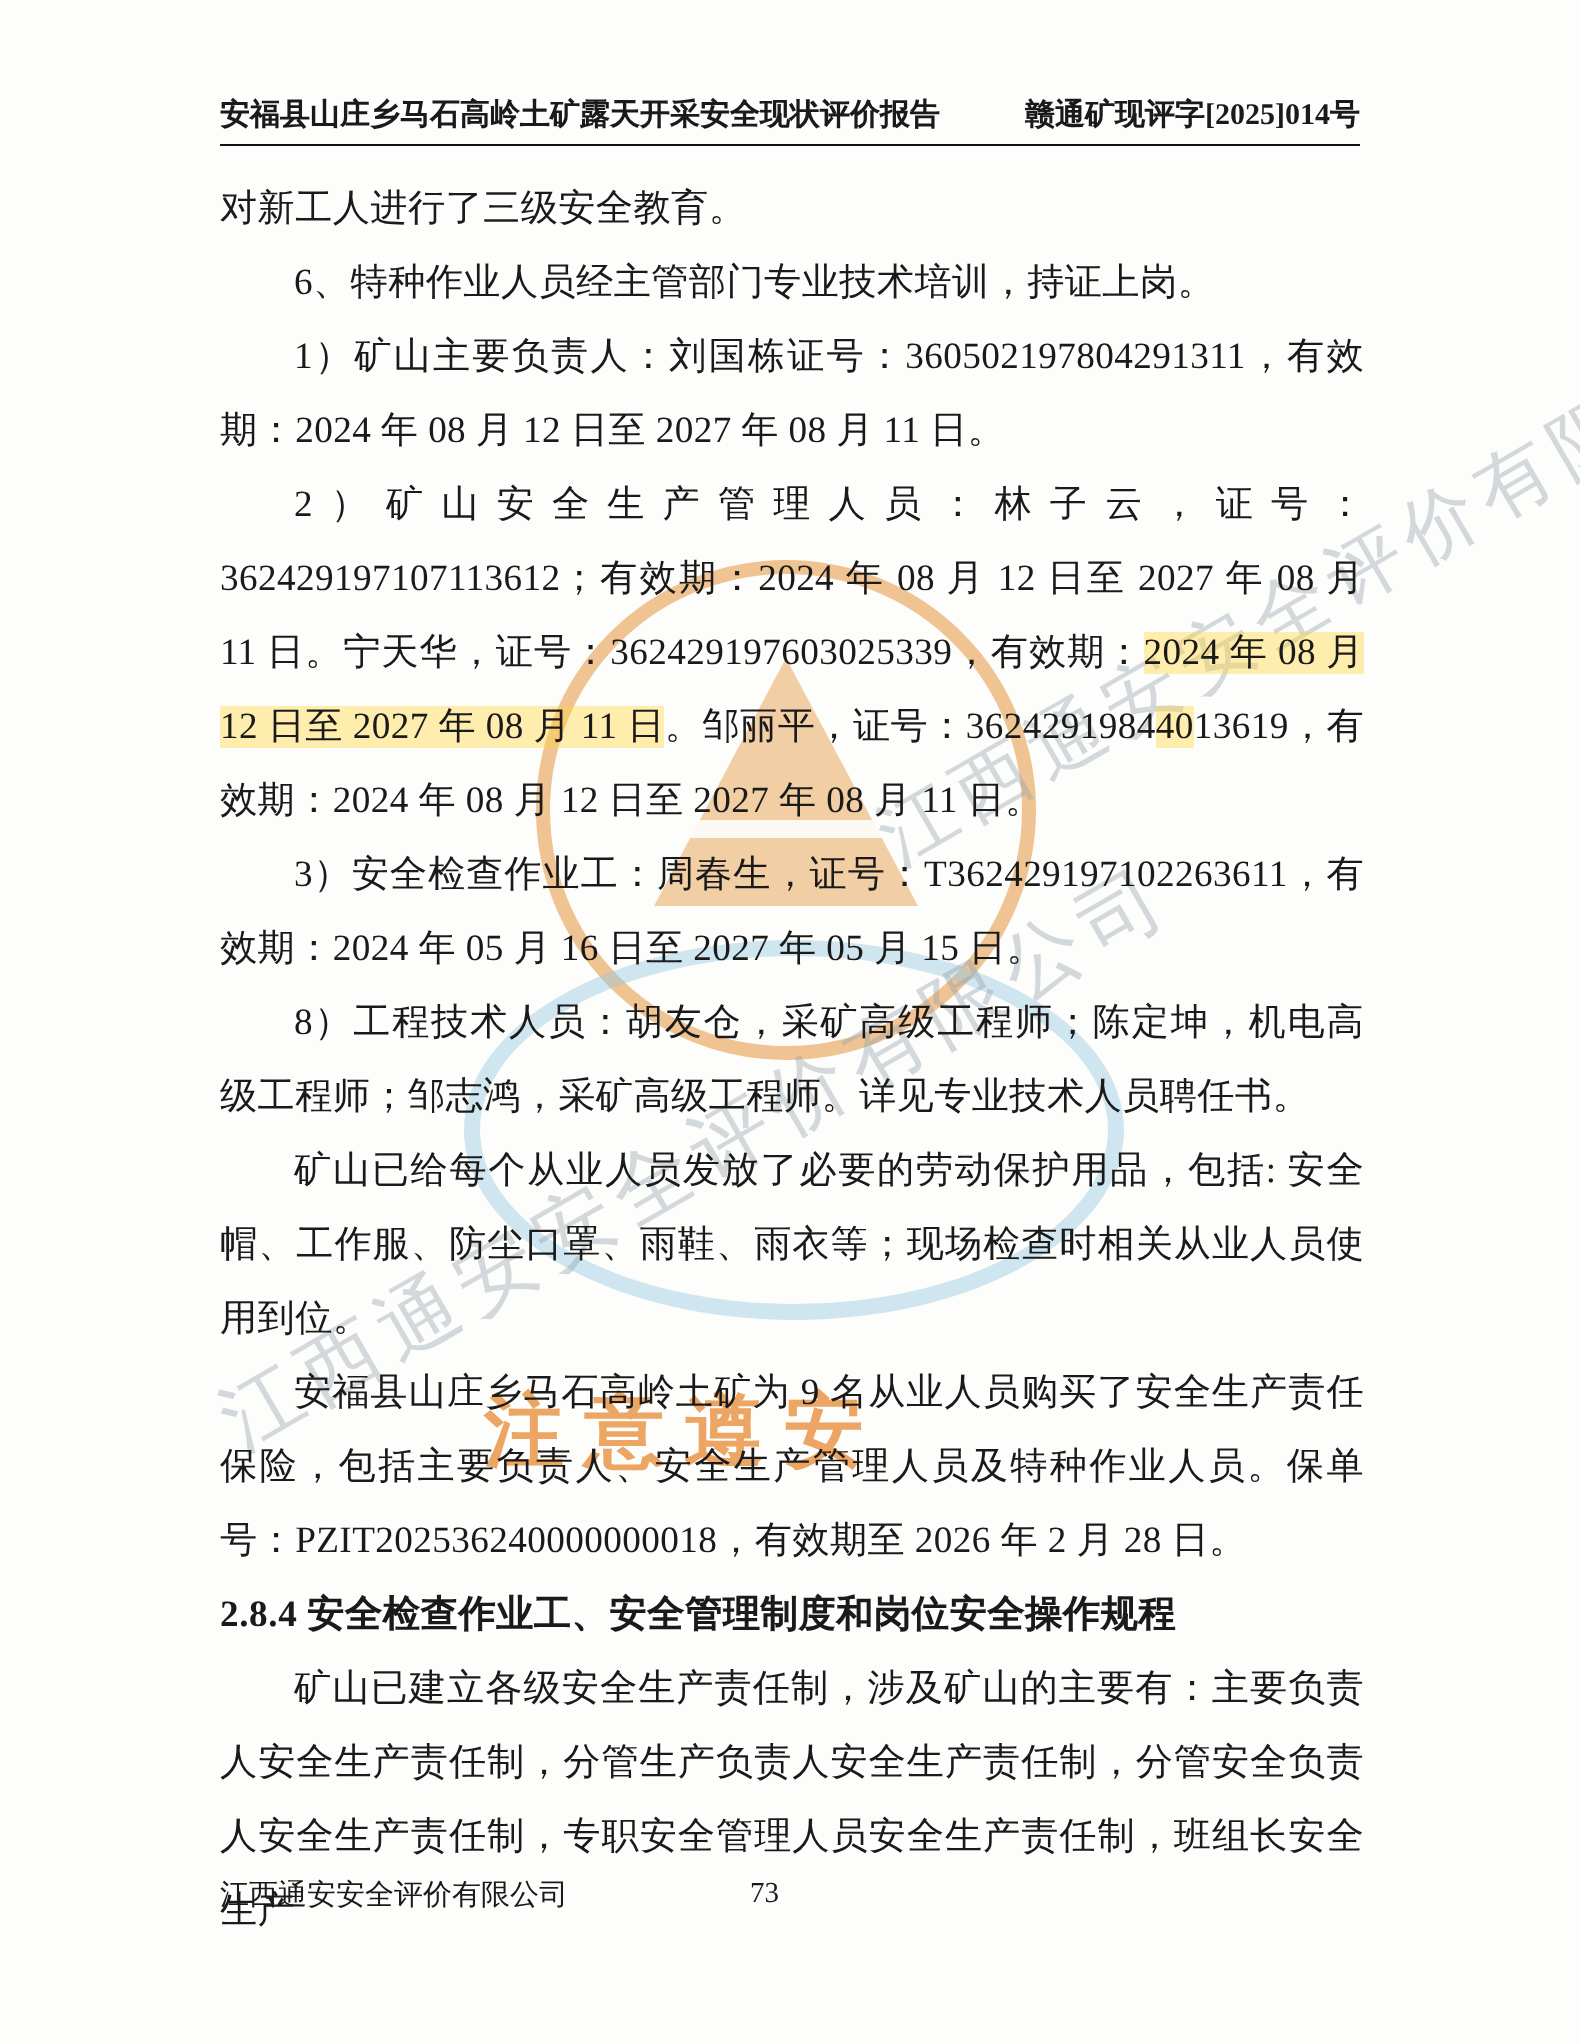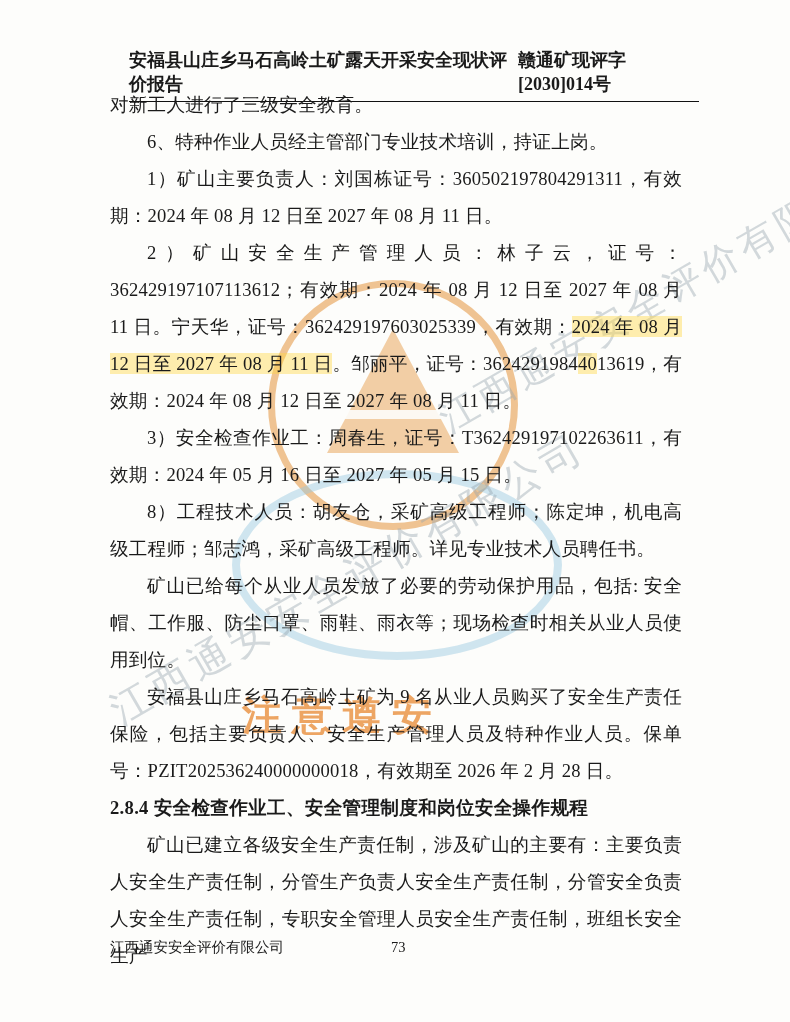--- a/index.html
+++ b/index.html
@@ -95,14 +95,13 @@
     top: 48px;
     width: 570px;
     z-index: 3;
-    font-size: 18px;
+    font-size: 15px;
     font-weight: bold;
     display: flex;
     justify-content: space-between;
     align-items: flex-end;
     padding-bottom: 5px;
     border-bottom: 1.6px solid #111;
-    margin-left: 19px;
   }
   .header .right { font-weight: bold; }
 

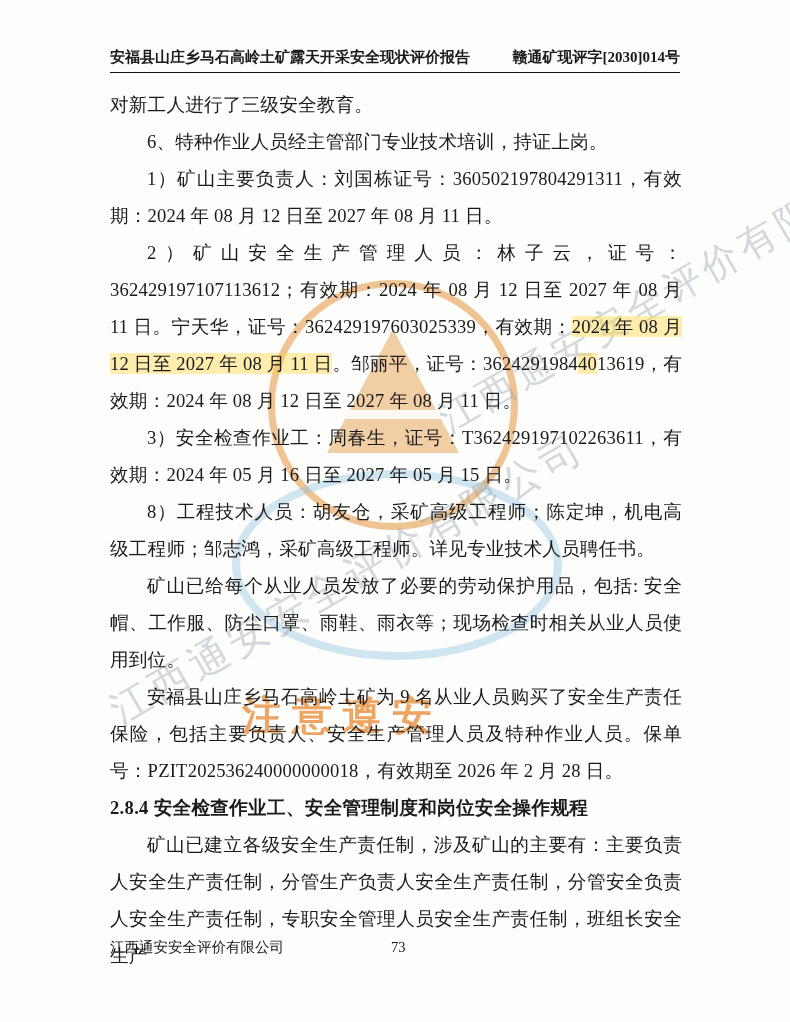--- a/index.html
+++ b/index.html
@@ -158,7 +158,7 @@
 
   <div class="header">
     <div class="left">安福县山庄乡马石高岭土矿露天开采安全现状评价报告</div>
-    <div class="right">赣通矿现评字[2030]014号</div>
+    <div class="right">赣通矿现评字[2025]014号</div>
   </div>
 
   <div class="content">

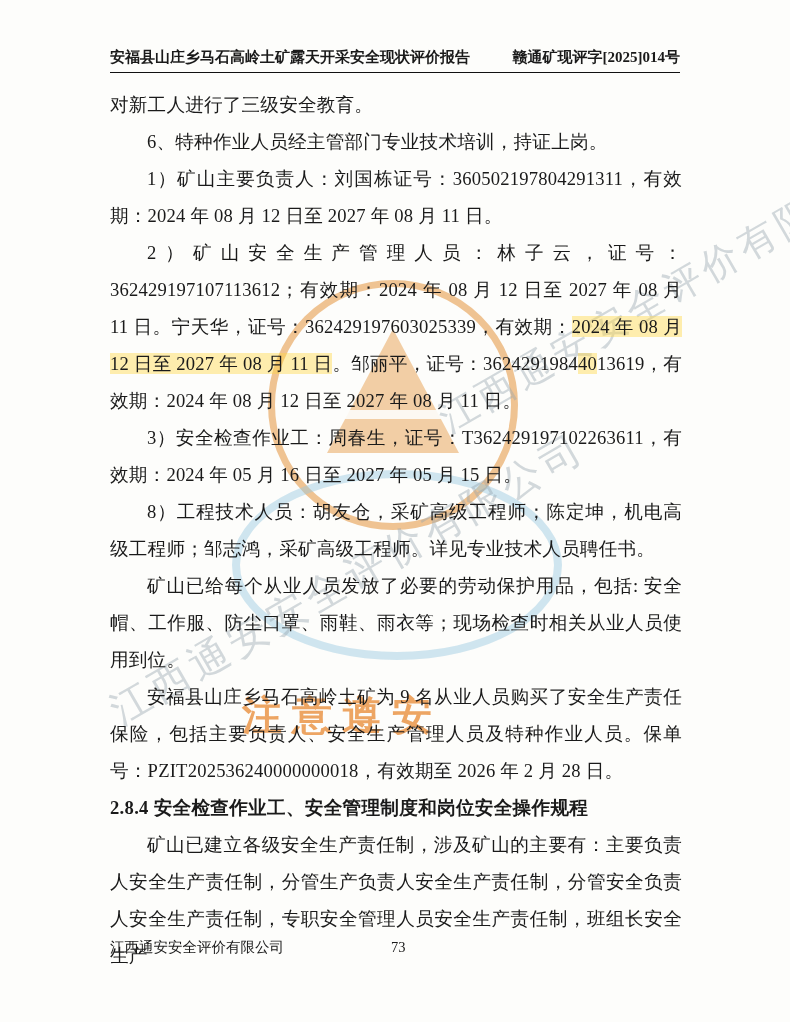--- a/index.html
+++ b/index.html
@@ -141,7 +141,7 @@
     align-items: center;
   }
   .footer .org { flex: 0 0 auto; }
-  .footer .pageno { position: absolute; left: 281px; }
+  .footer .pageno { position: absolute; left: 265px; }
 </style>
 </head>
 <body>

